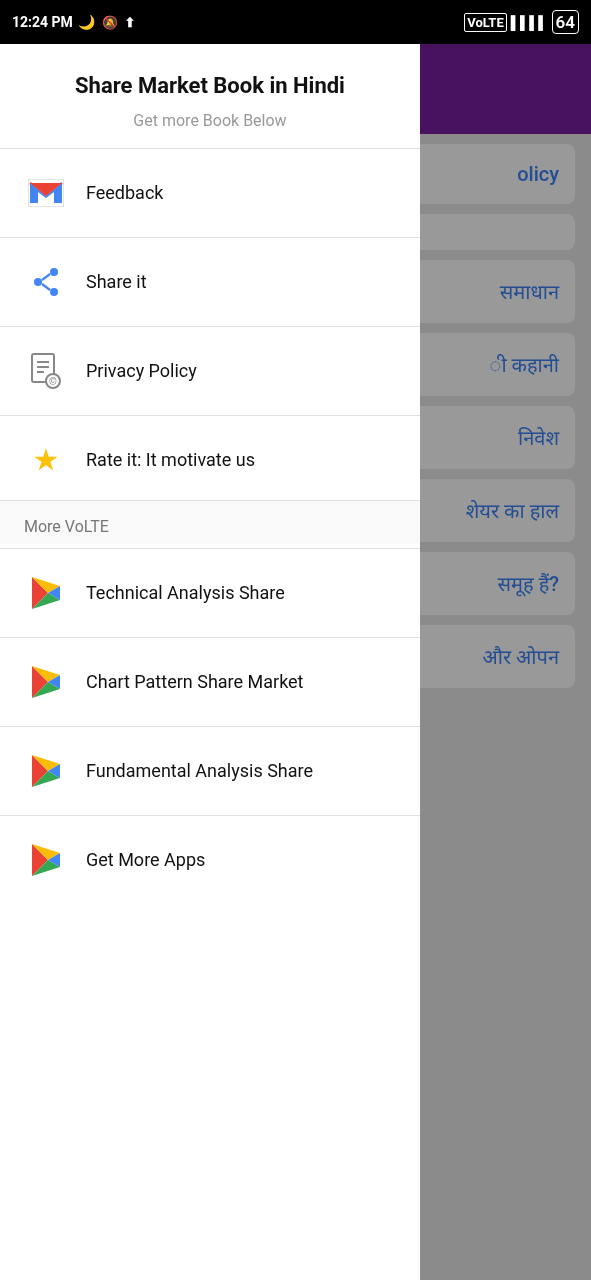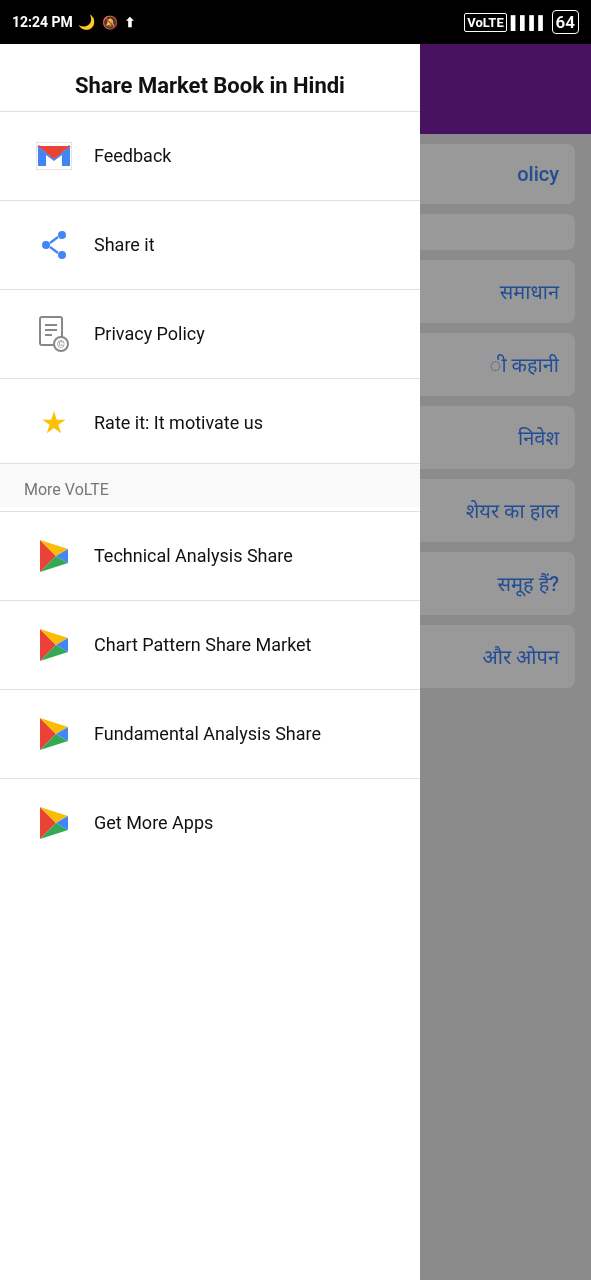--- a/index.html
+++ b/index.html
@@ -252,6 +252,7 @@
 
     <div class="drawer-title-section">
       <div class="drawer-title">Share Market Book in Hindi</div>
+      <div class="drawer-subtitle">Get more Book Below</div>
     </div>
 
     <div class="divider"></div>

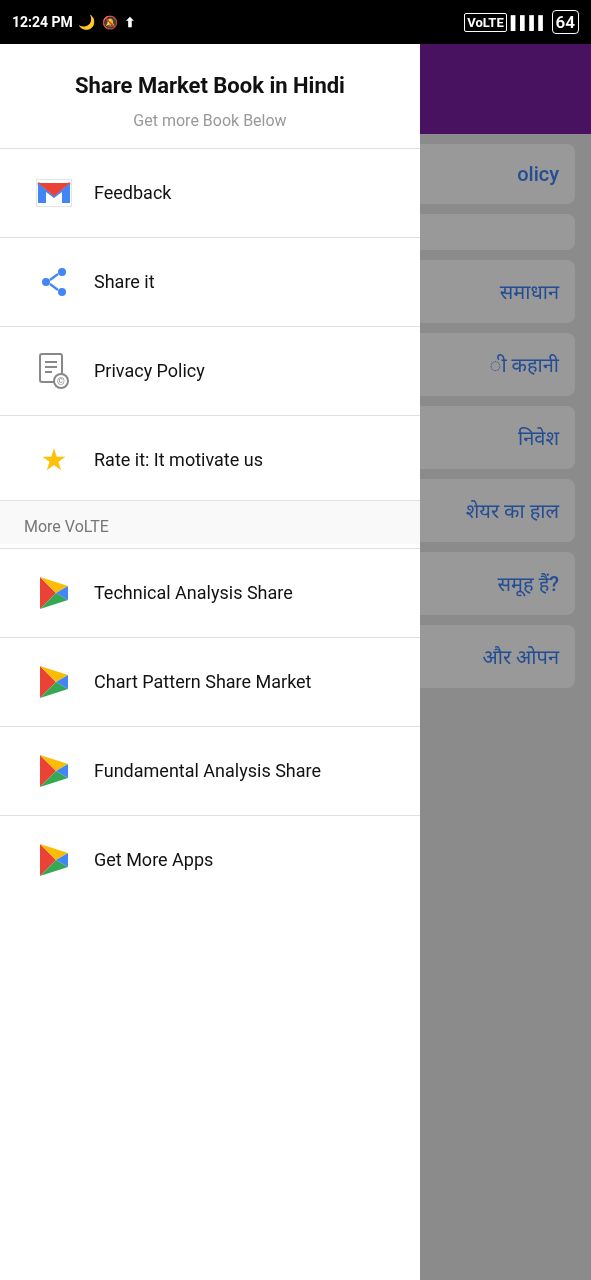--- a/index.html
+++ b/index.html
@@ -140,7 +140,7 @@
     .menu-item {
       display: flex;
       align-items: center;
-      padding: 18px 32px;
+      padding: 18px 24px;
       cursor: pointer;
       background: #fff;
       border: none;

